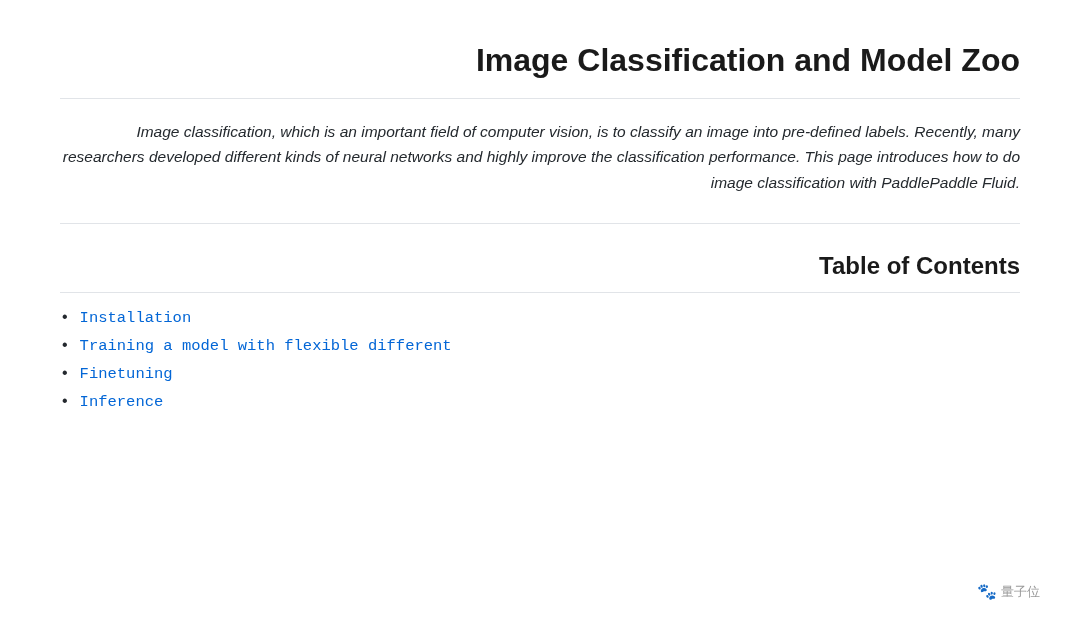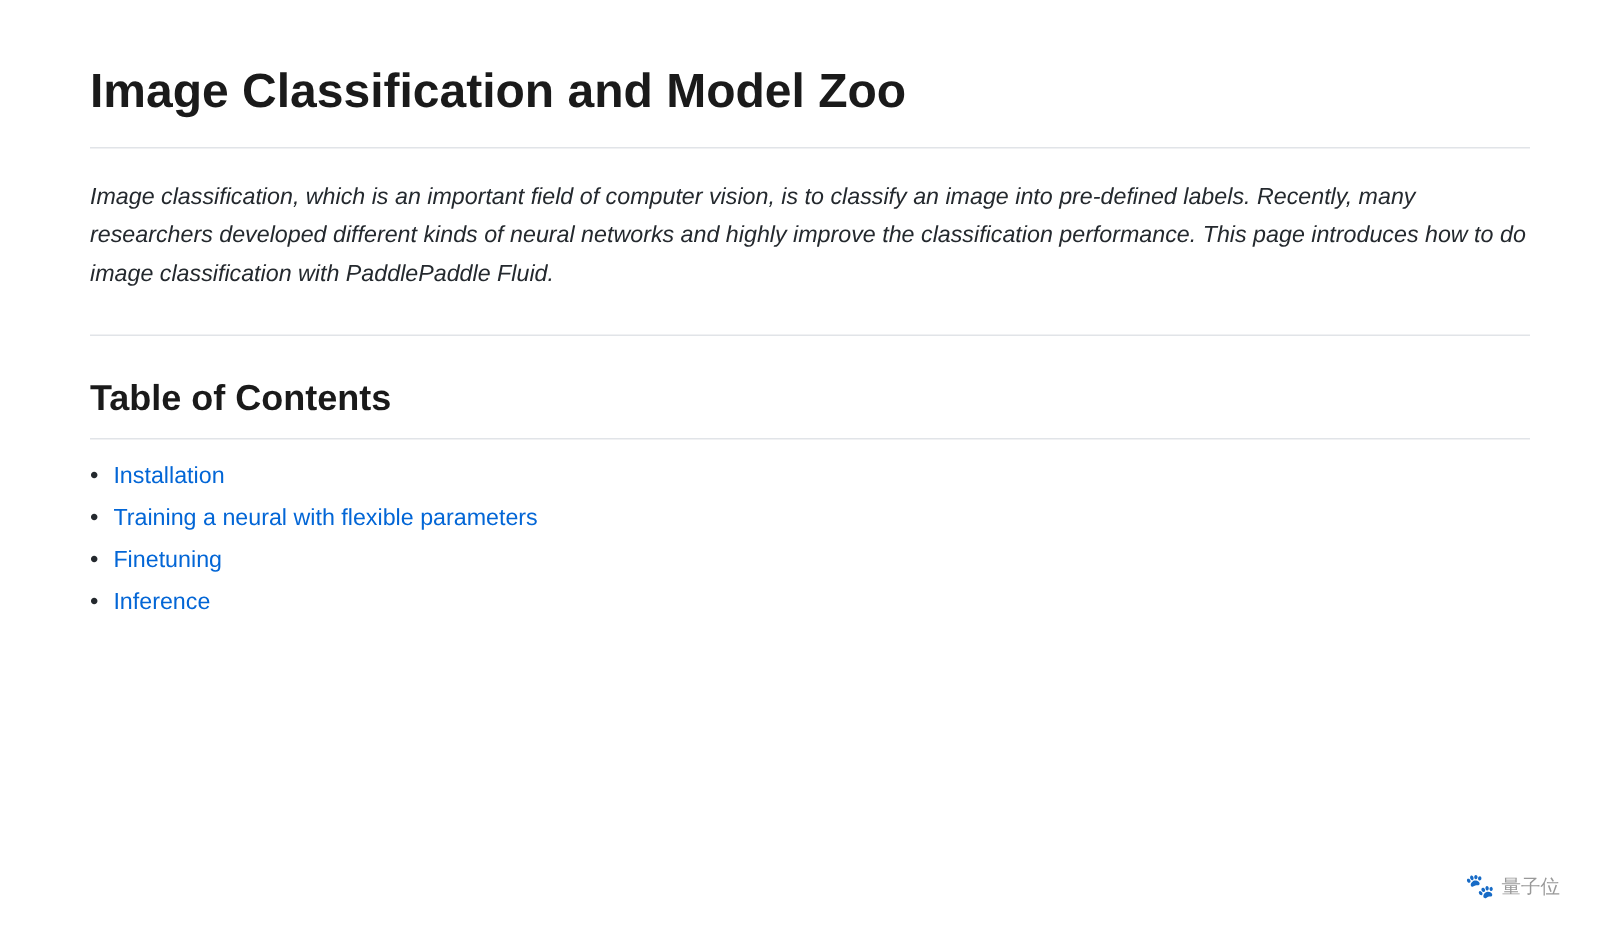--- a/index.html
+++ b/index.html
@@ -6,6 +6,7 @@
       margin: 0;
       padding: 0;
       box-sizing: border-box;
+      text-align: right;
     }
 
     body {

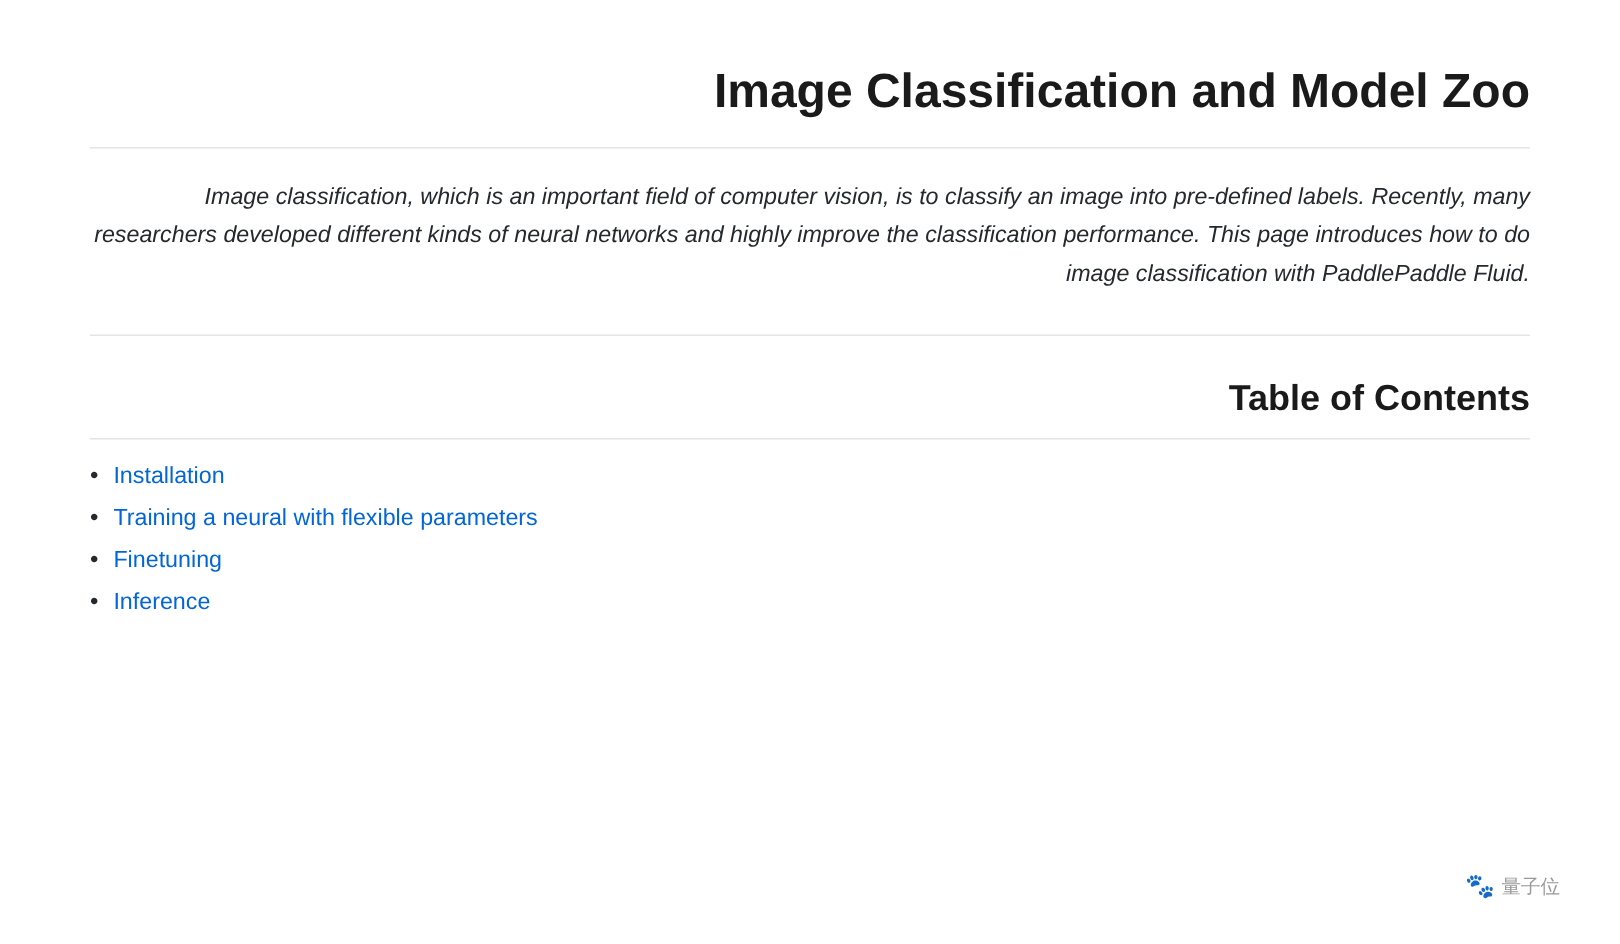--- a/index.html
+++ b/index.html
@@ -52,6 +52,7 @@
       list-style: none;
       padding: 0;
       margin-top: 3px;
+      font-family: Liberation Mono, monospace;
     }
 
     .toc-list li {

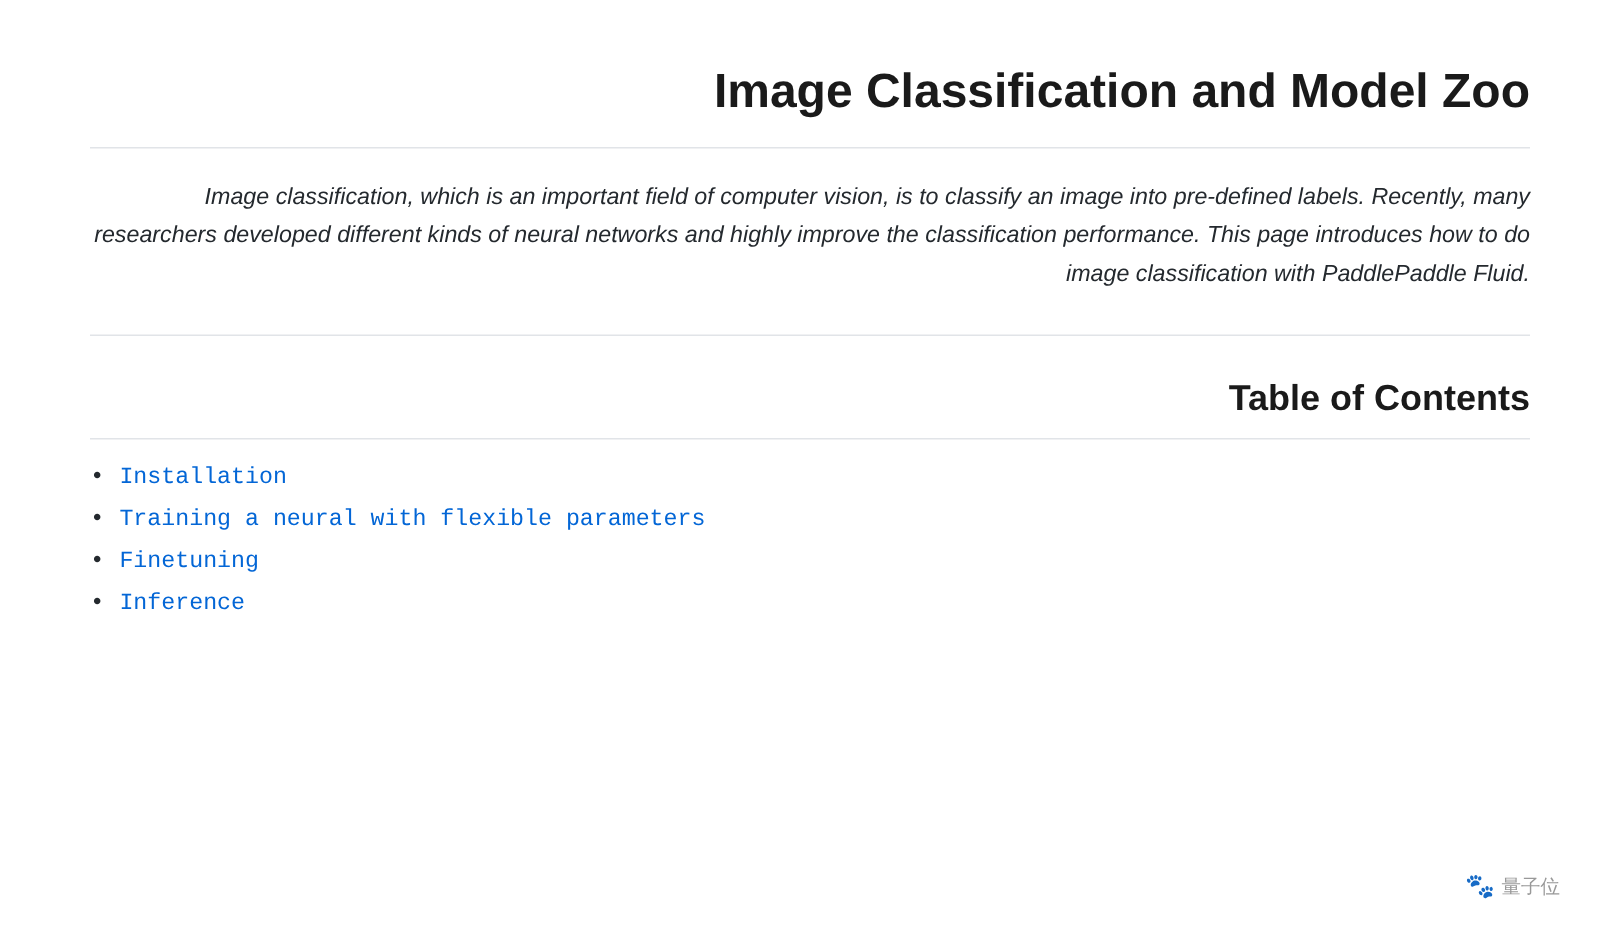--- a/index.html
+++ b/index.html
@@ -104,7 +104,7 @@
       <a href="#installation">Installation</a>
     </li>
     <li>
-      <a href="#training-a-model-with-flexible-parameters">Training a neural with flexible parameters</a>
+      <a href="#training-a-model-with-flexible-parameters">Training a model with flexible different</a>
     </li>
     <li>
       <a href="#finetuning">Finetuning</a>

